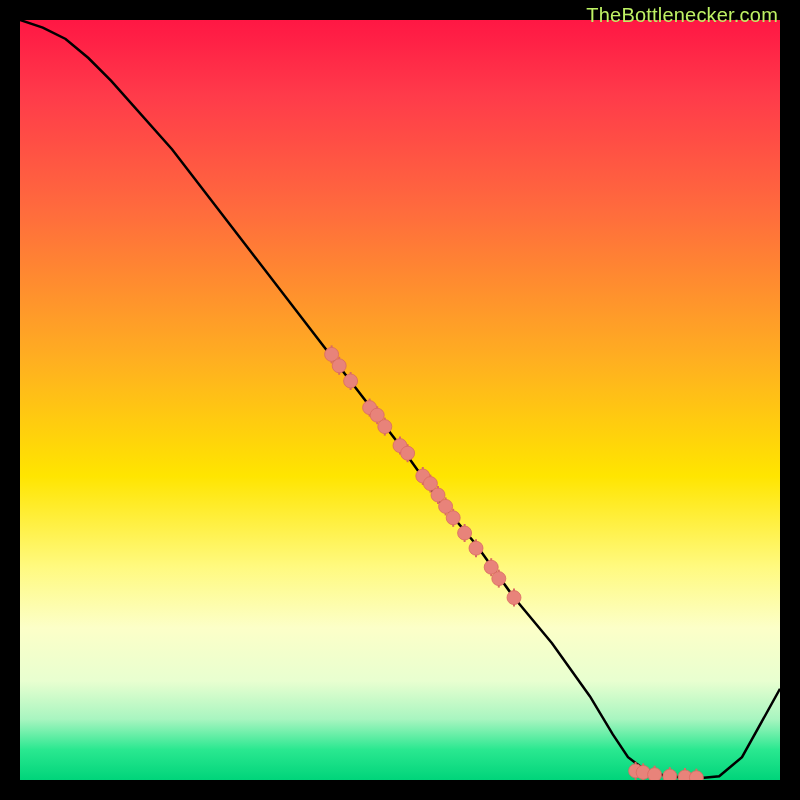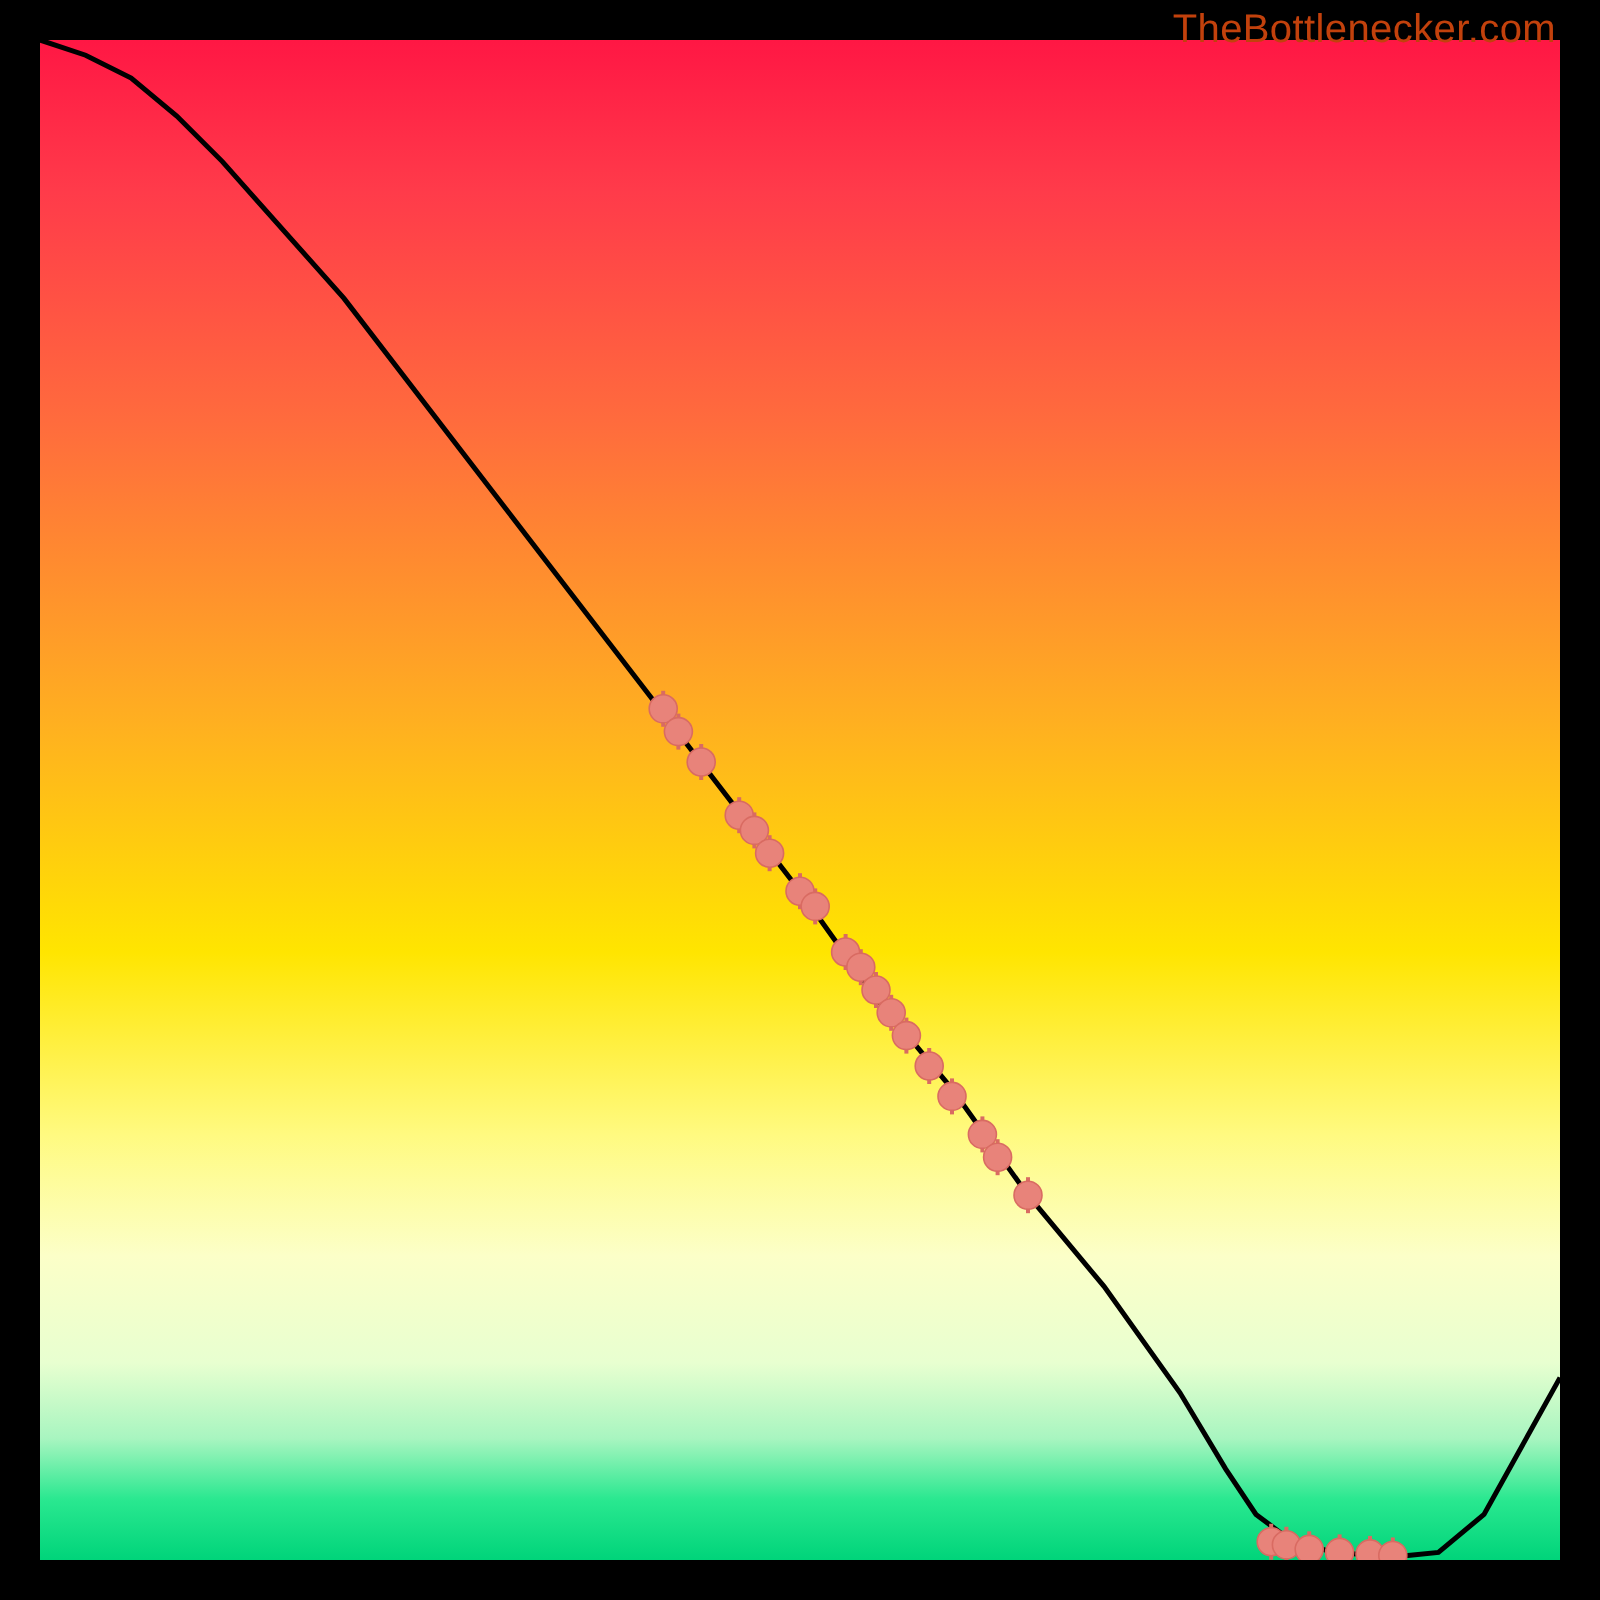--- a/index.html
+++ b/index.html
@@ -34,7 +34,7 @@
     position: absolute;
     top: 4px;
     right: 22px;
-    color: #c2410c;
+    color: #bef264;
     font-size: 20px;
     font-weight: 500;
     letter-spacing: 0.2px;

